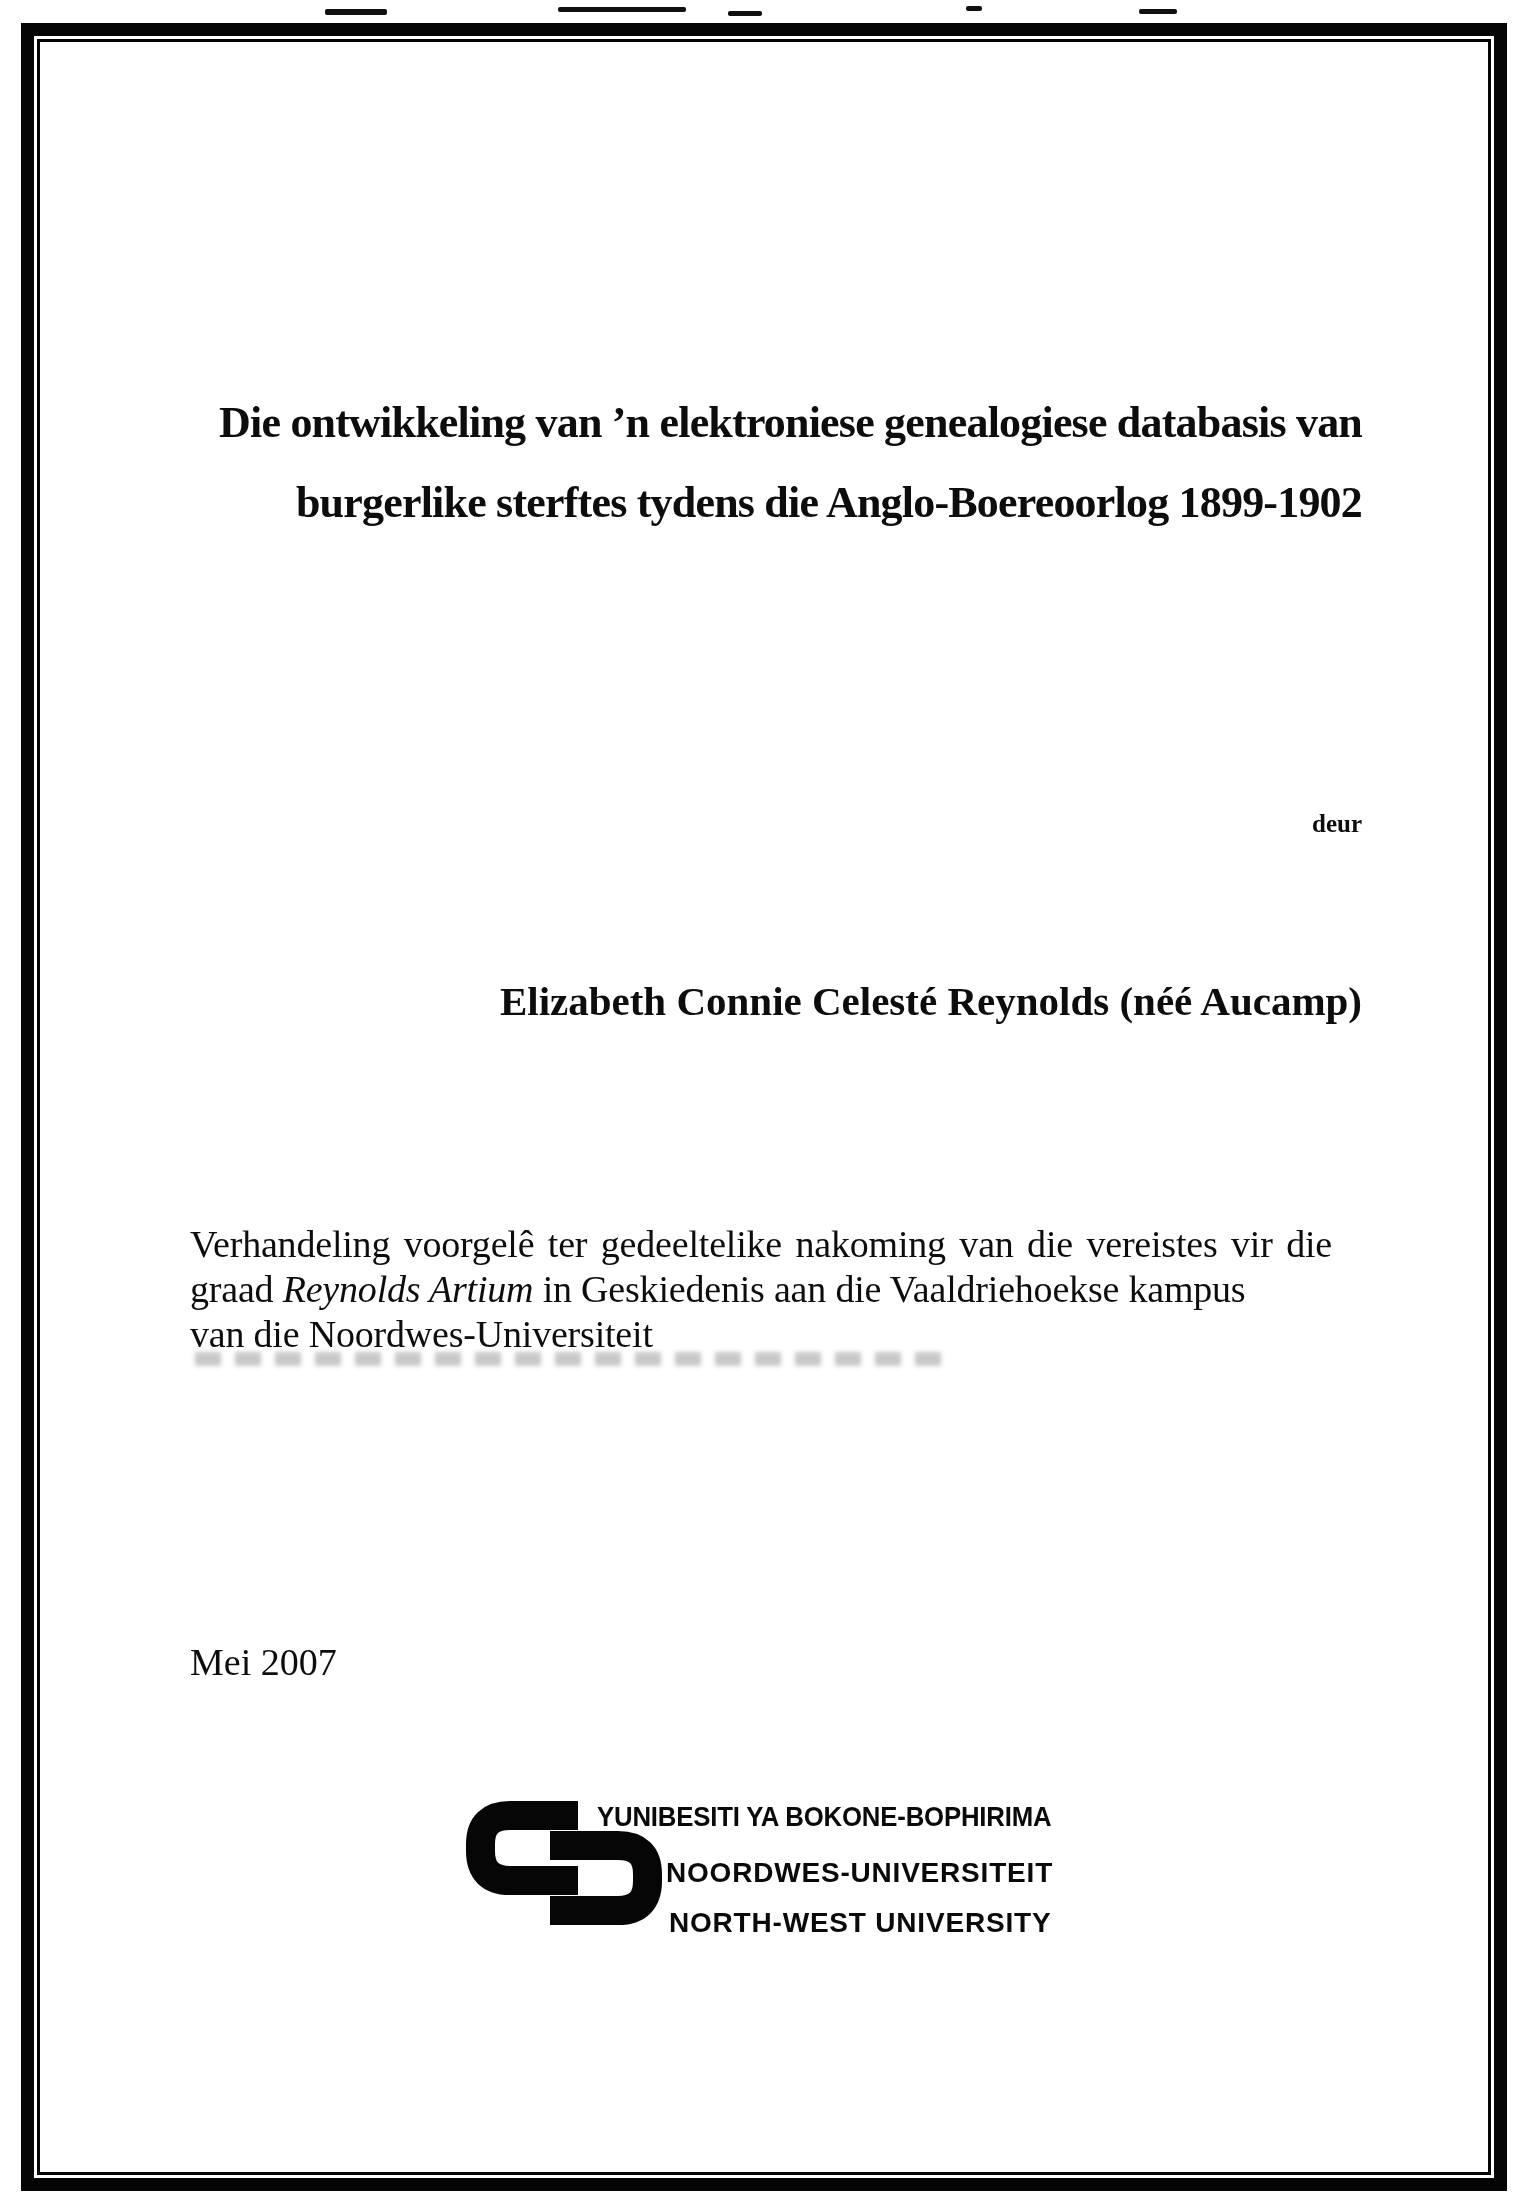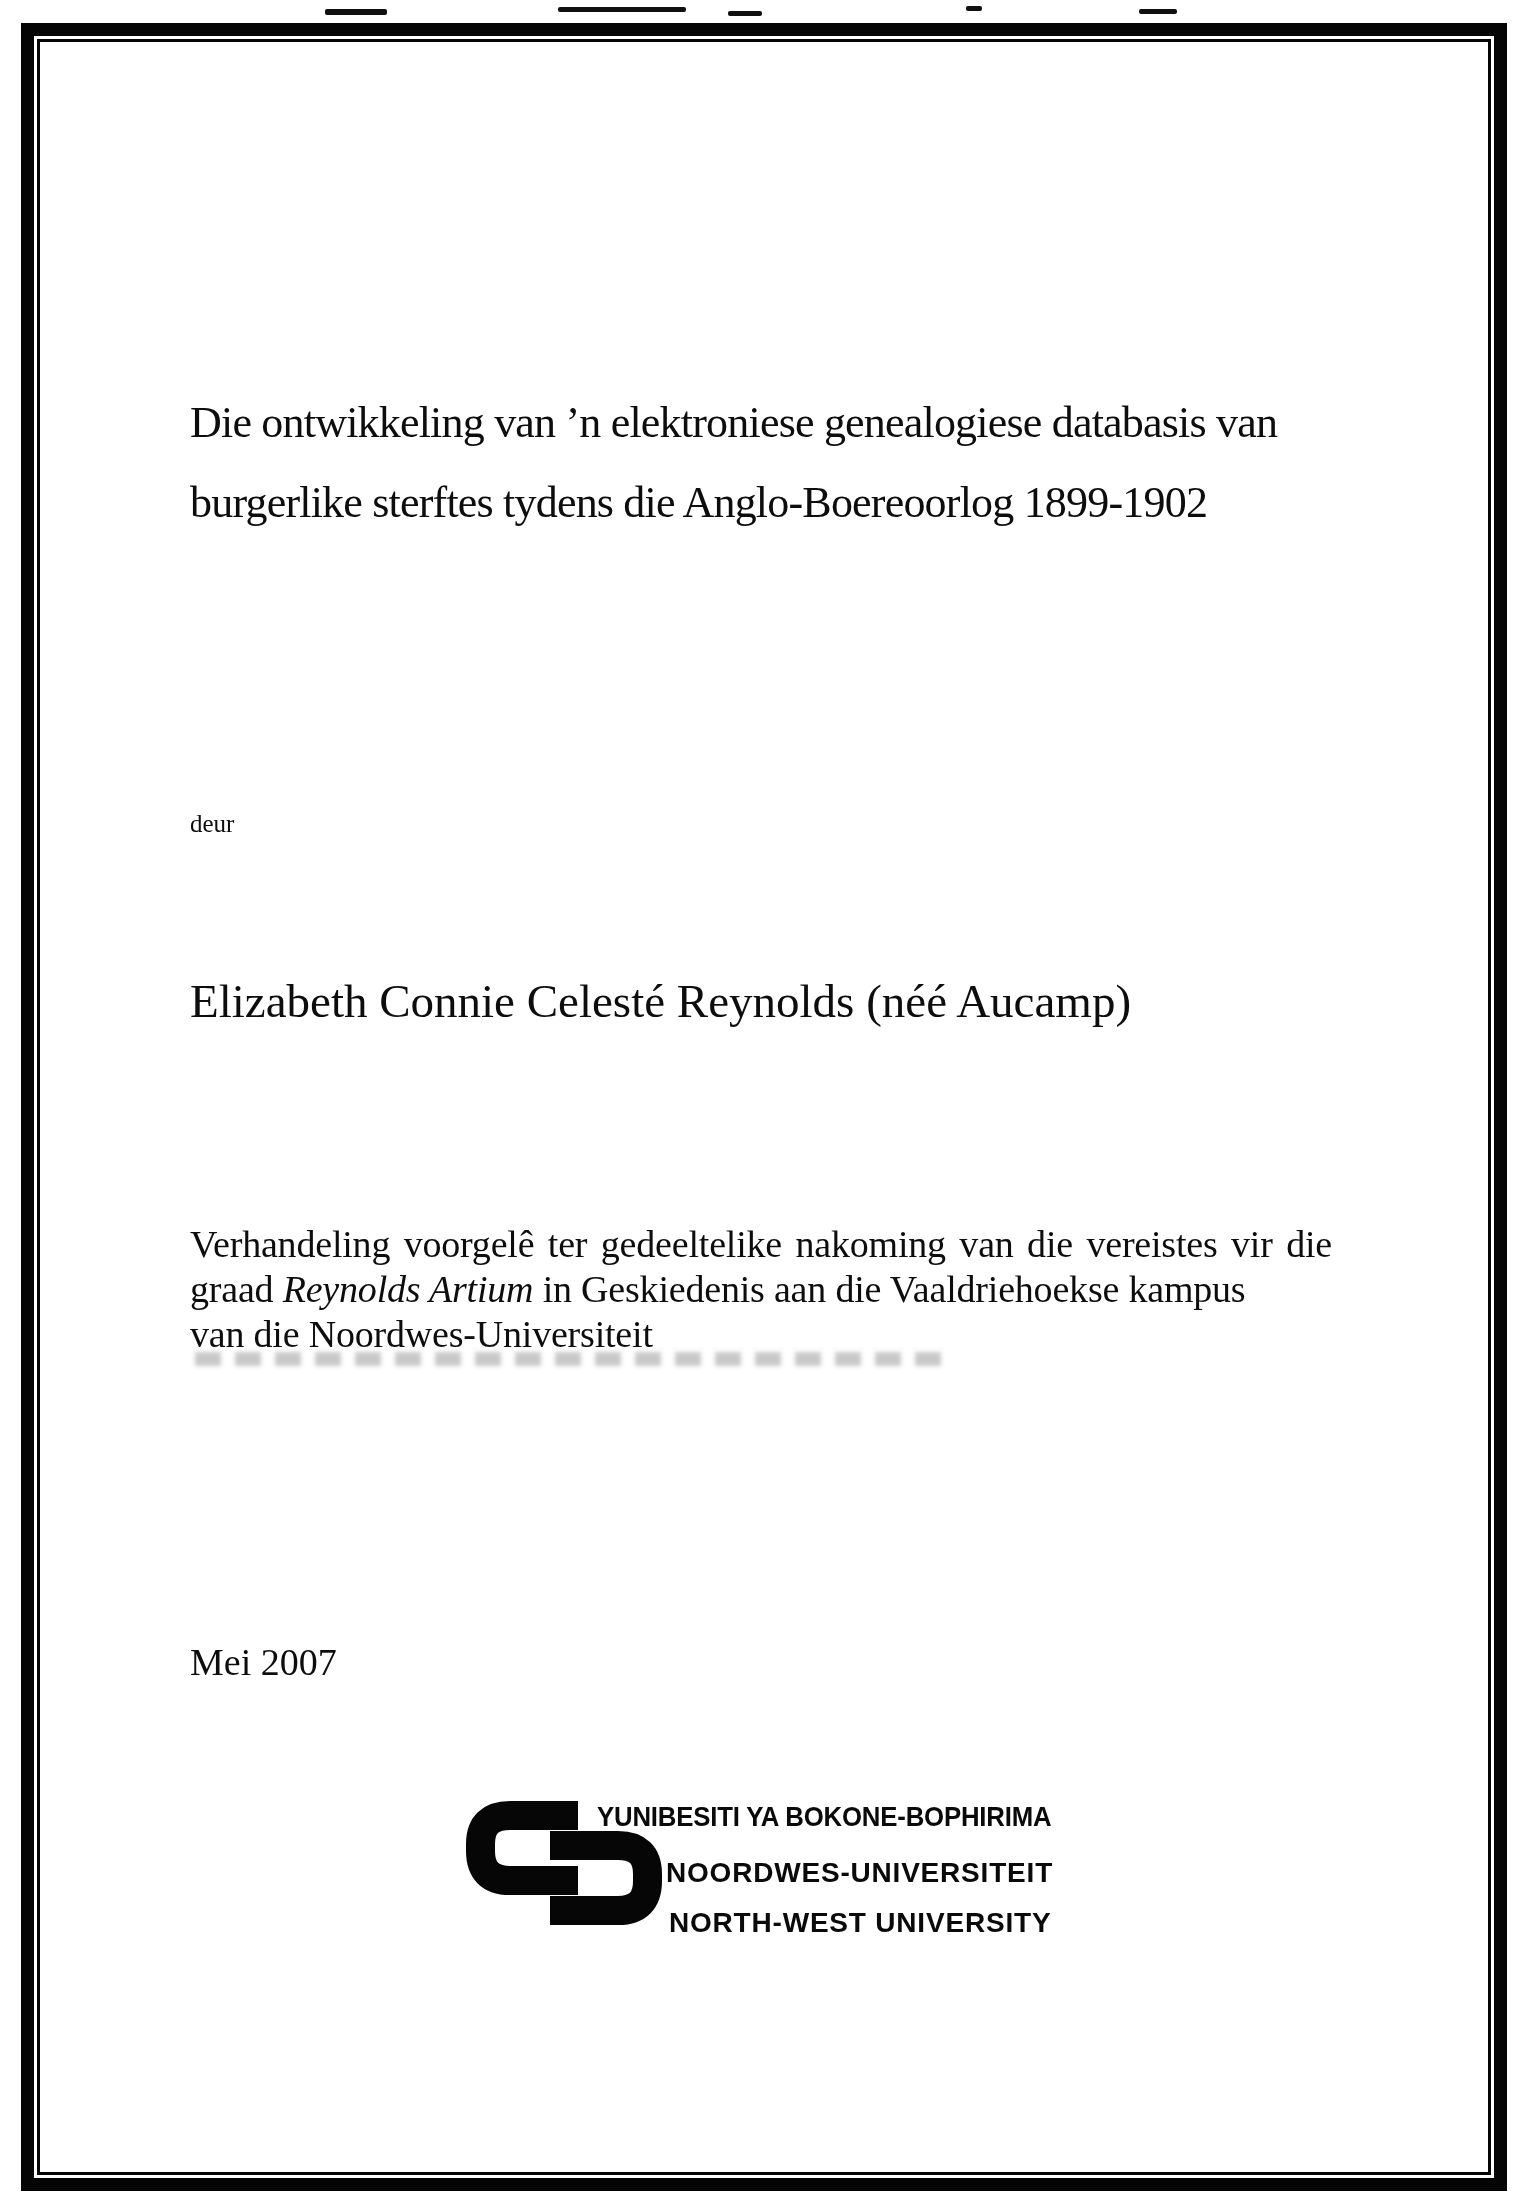--- a/index.html
+++ b/index.html
@@ -27,7 +27,7 @@
   .a4 { left: 966px; top: 6px;  width: 16px;  height: 5px; }
   .a5 { left: 1139px; top: 9px; width: 38px;  height: 5px; }
   
-  .centered-band { position: absolute; left: 190px; right: 165px; text-align: left; }
+  .centered-band { position: absolute; left: 190px; right: 165px; text-align: right; font-weight: bold; }
   .title {
     top: 383px;
     font-size: 44px; letter-spacing: -0.8px; line-height: 80px;

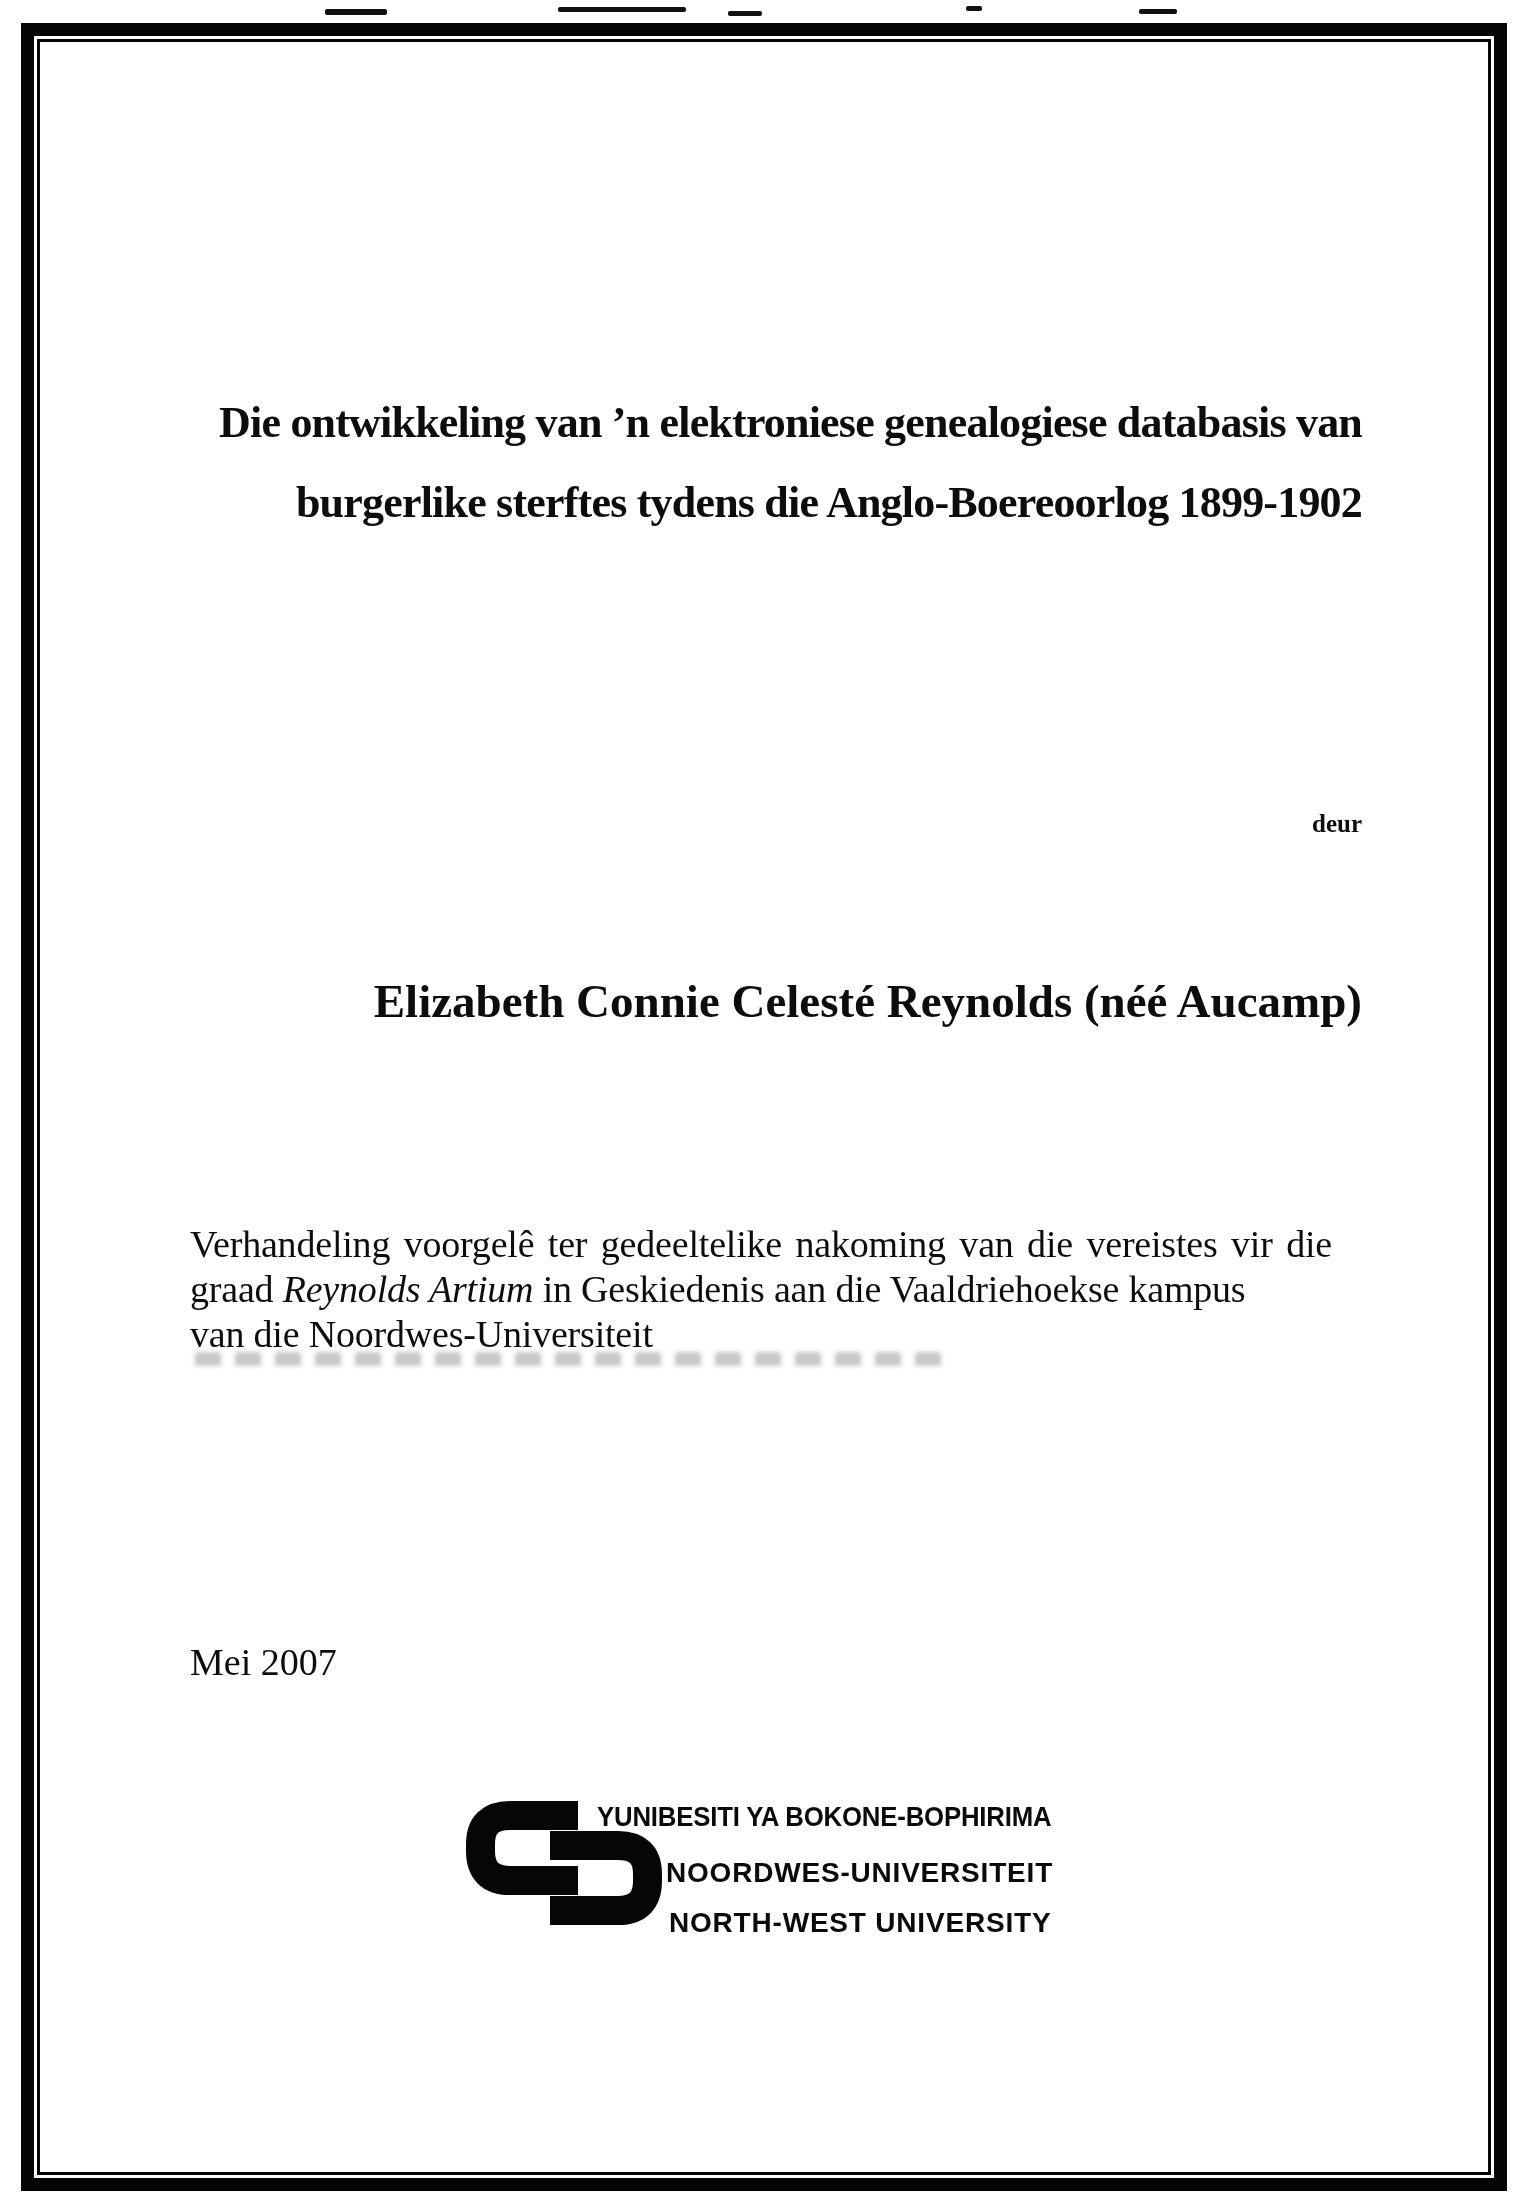--- a/index.html
+++ b/index.html
@@ -34,7 +34,7 @@
     white-space: nowrap;
   }
   .byline  { top: 802px; font-size: 25px; line-height: 44px; }
-  .author  { top: 978px; font-size: 47px; line-height: 46px; white-space: nowrap; }
+  .author  { top: 978px; font-size: 41px; line-height: 46px; white-space: nowrap; }
   .statement {
     position: absolute; left: 190px; top: 1222px; width: 1142px;
     font-size: 38px; line-height: 45px; letter-spacing: -0.2px;

